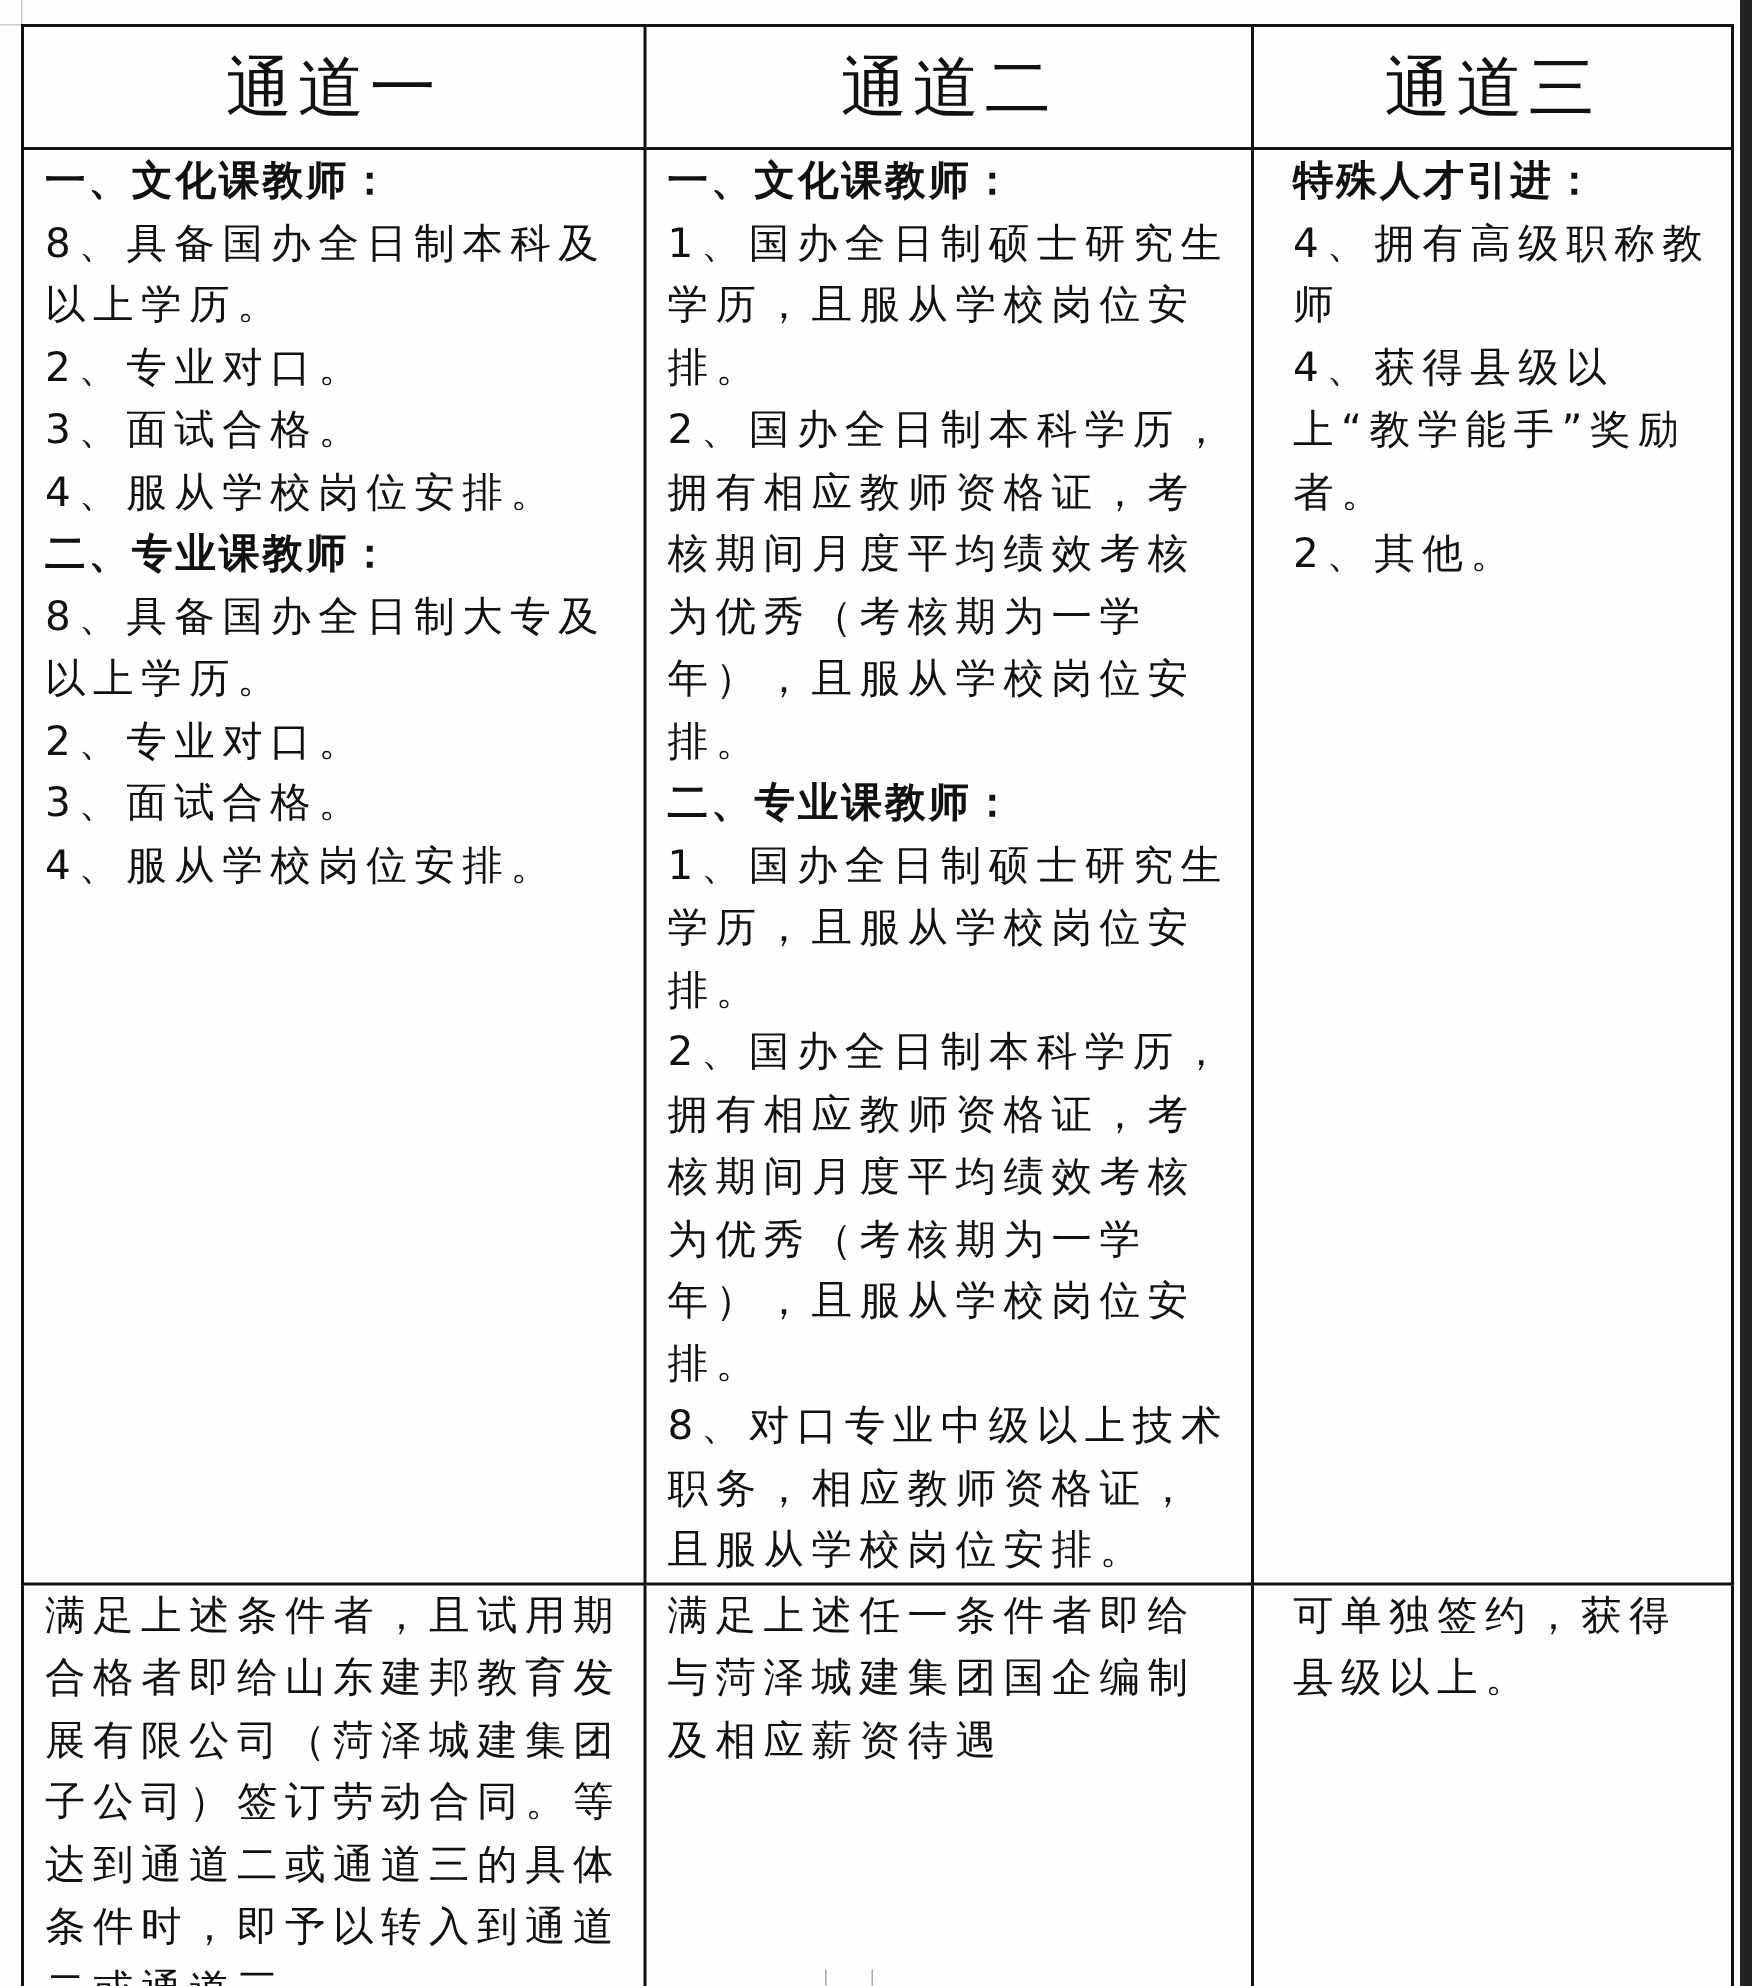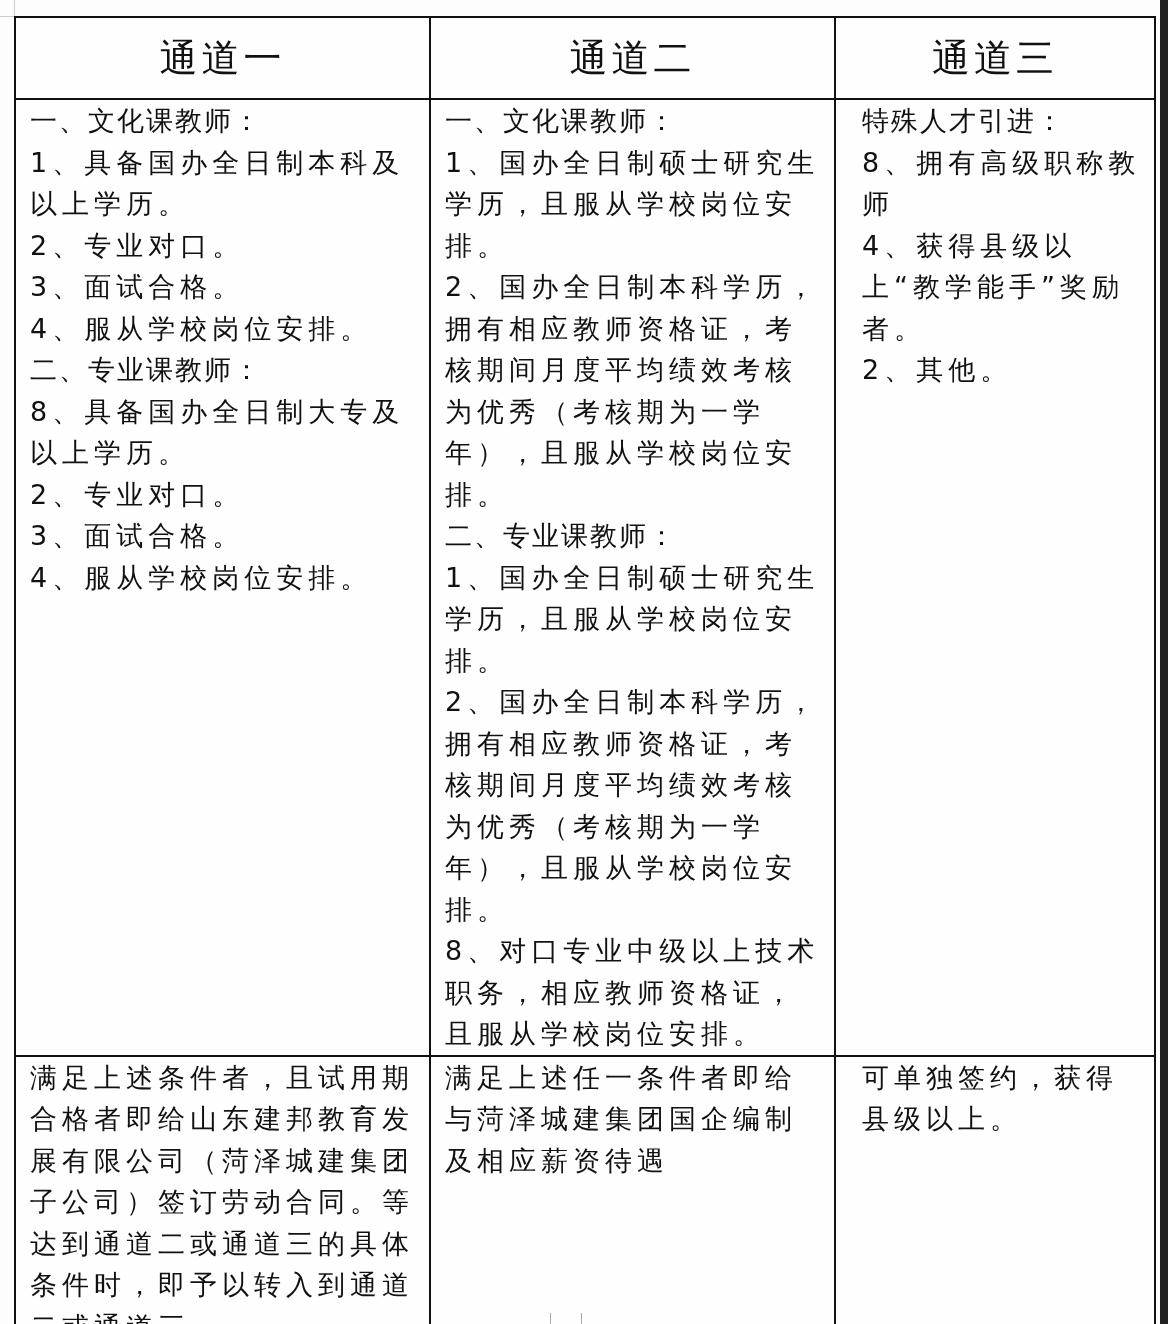--- a/index.html
+++ b/index.html
@@ -47,7 +47,7 @@
     col.c3 { width: 320px; }
     tr.header-row th {
       height: 80px;
-      font-size: 38px;
+      font-size: 44px;
       font-weight: normal;
       text-align: center;
       vertical-align: middle;

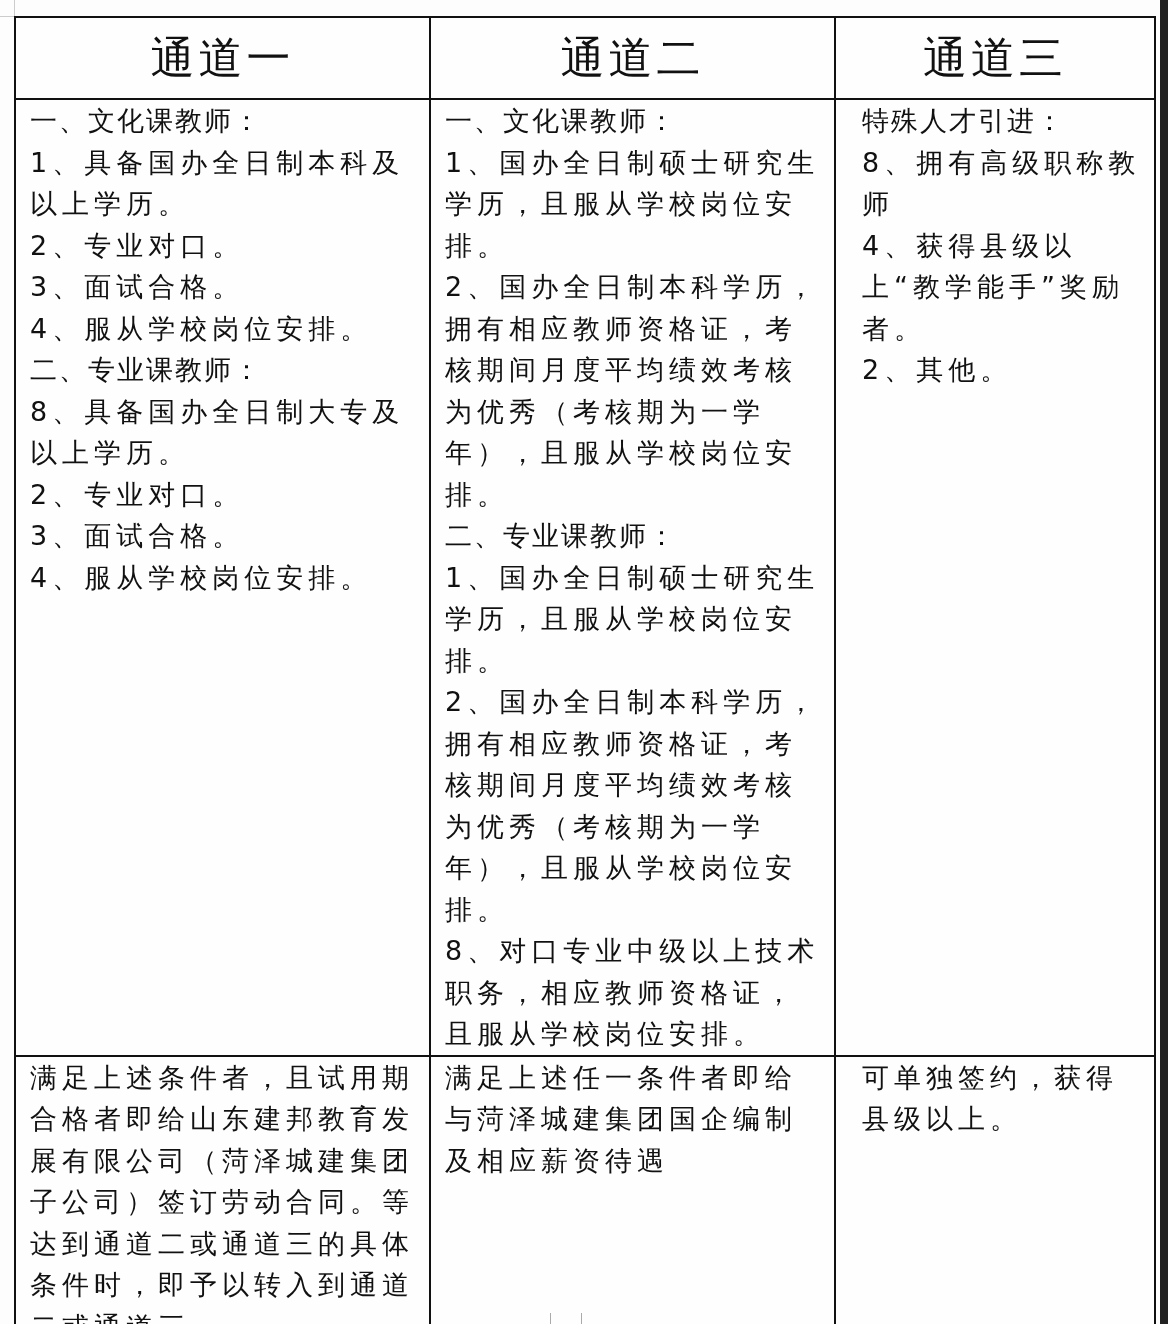--- a/index.html
+++ b/index.html
@@ -65,7 +65,7 @@
     .cell.c2 { padding-left: 14px; }
     .cell.c3 { padding-left: 26px; }
     .section-title {
-      font-weight: normal;
+      font-weight: bold;
       letter-spacing: 2px;
     }
     .item { white-space: normal; }

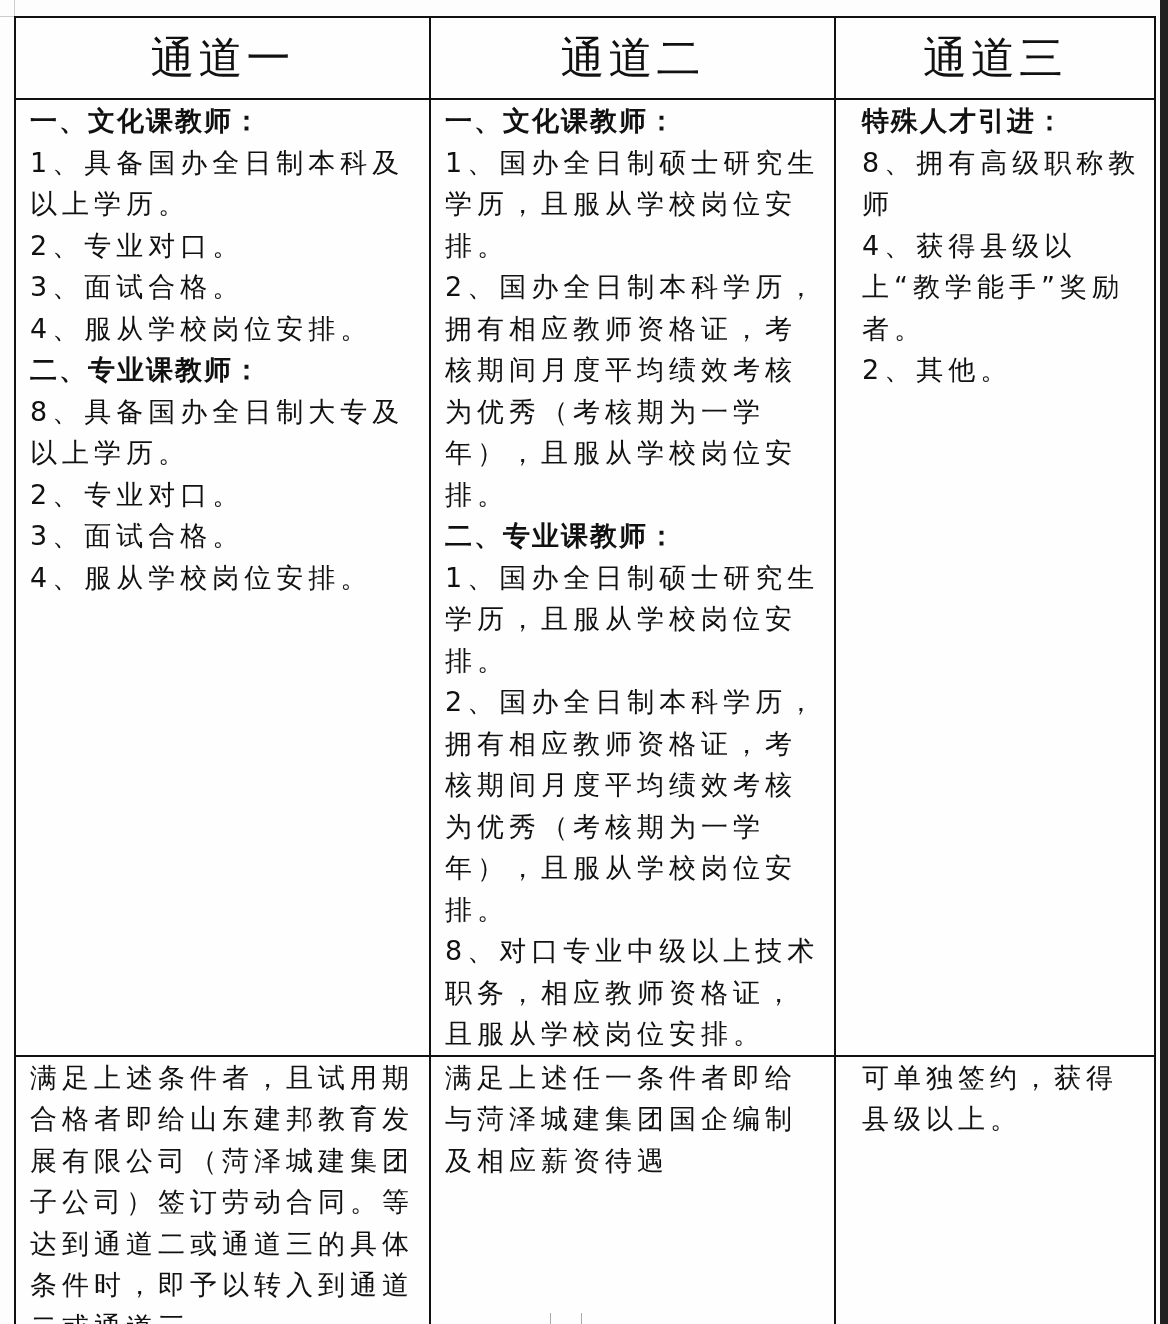--- a/index.html
+++ b/index.html
@@ -101,7 +101,7 @@
     <td>
       <div class="cell c1">
         <div class="section-title">一、文化课教师：</div>
-        <div class="item">1、具备国办全日制本科及以上学历。</div>
+        <div class="item">8、具备国办全日制本科及以上学历。</div>
         <div class="item">2、专业对口。</div>
         <div class="item">3、面试合格。</div>
         <div class="item">4、服从学校岗位安排。</div>

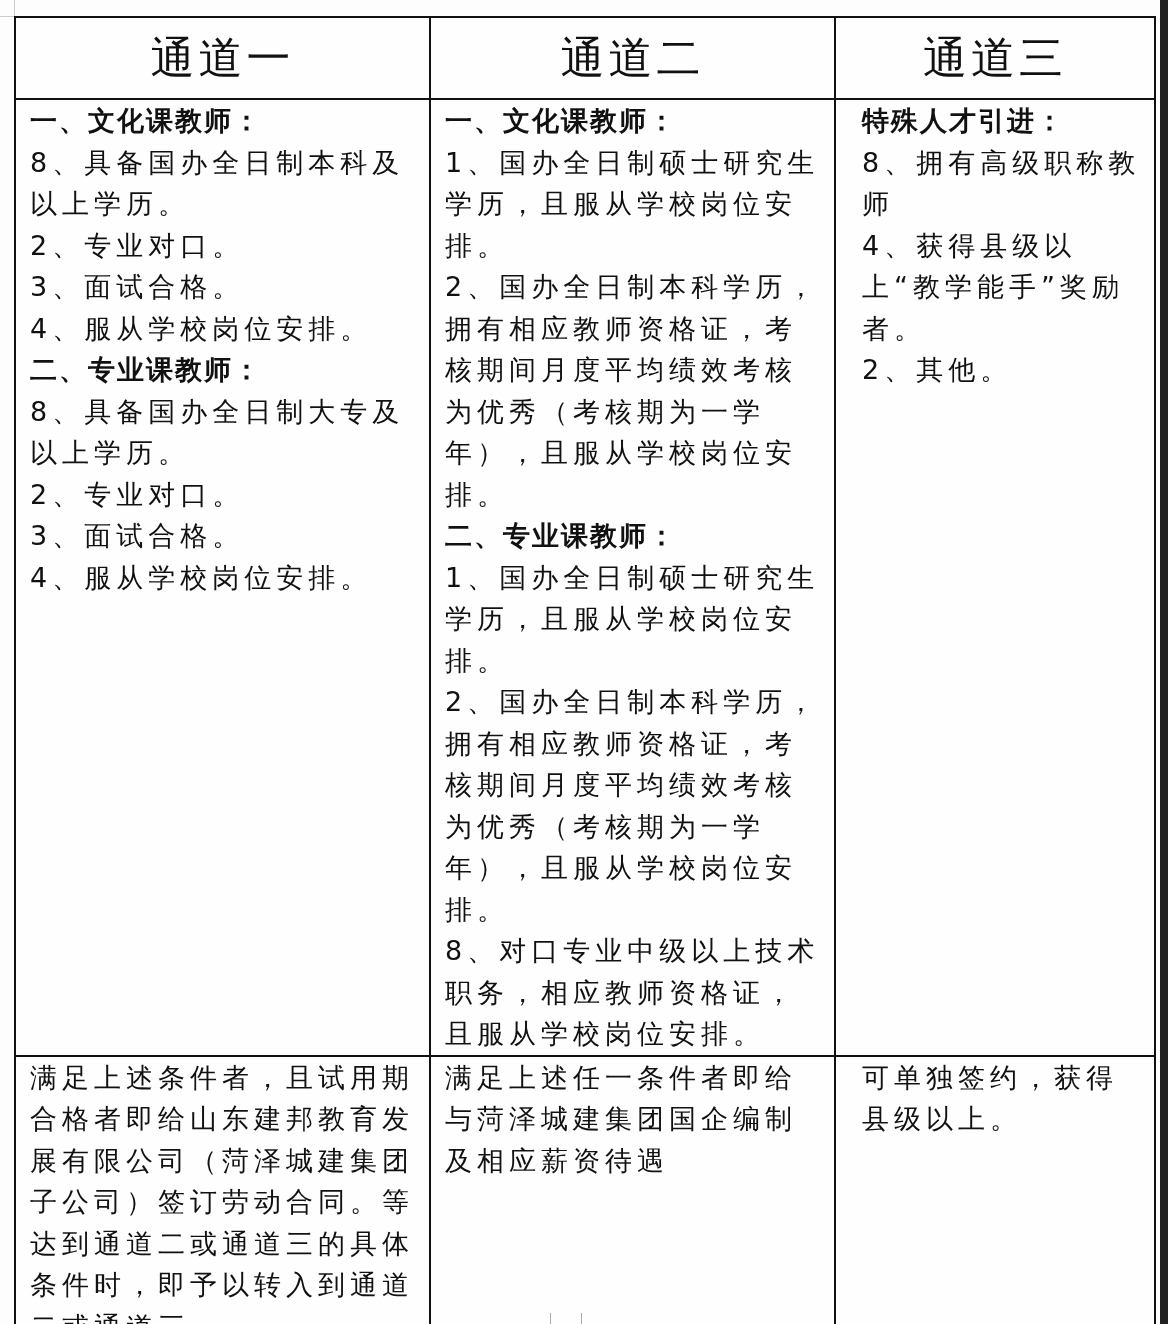--- a/index.html
+++ b/index.html
@@ -126,7 +126,7 @@
     <td>
       <div class="cell c3">
         <div class="section-title">特殊人才引进：</div>
-        <div class="item">8、拥有高级职称教师</div>
+        <div class="item">4、拥有高级职称教师</div>
         <div class="item">4、获得县级以上“教学能手”奖励者。</div>
         <div class="item">2、其他。</div>
       </div>

